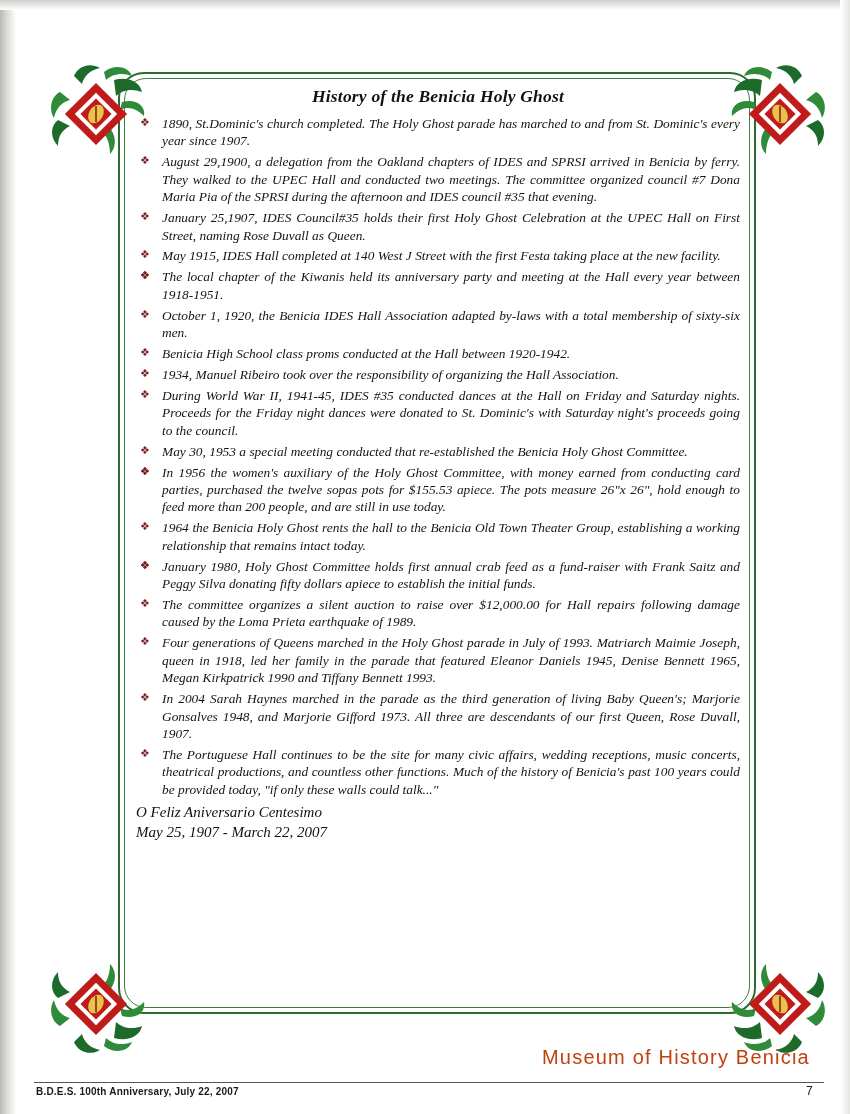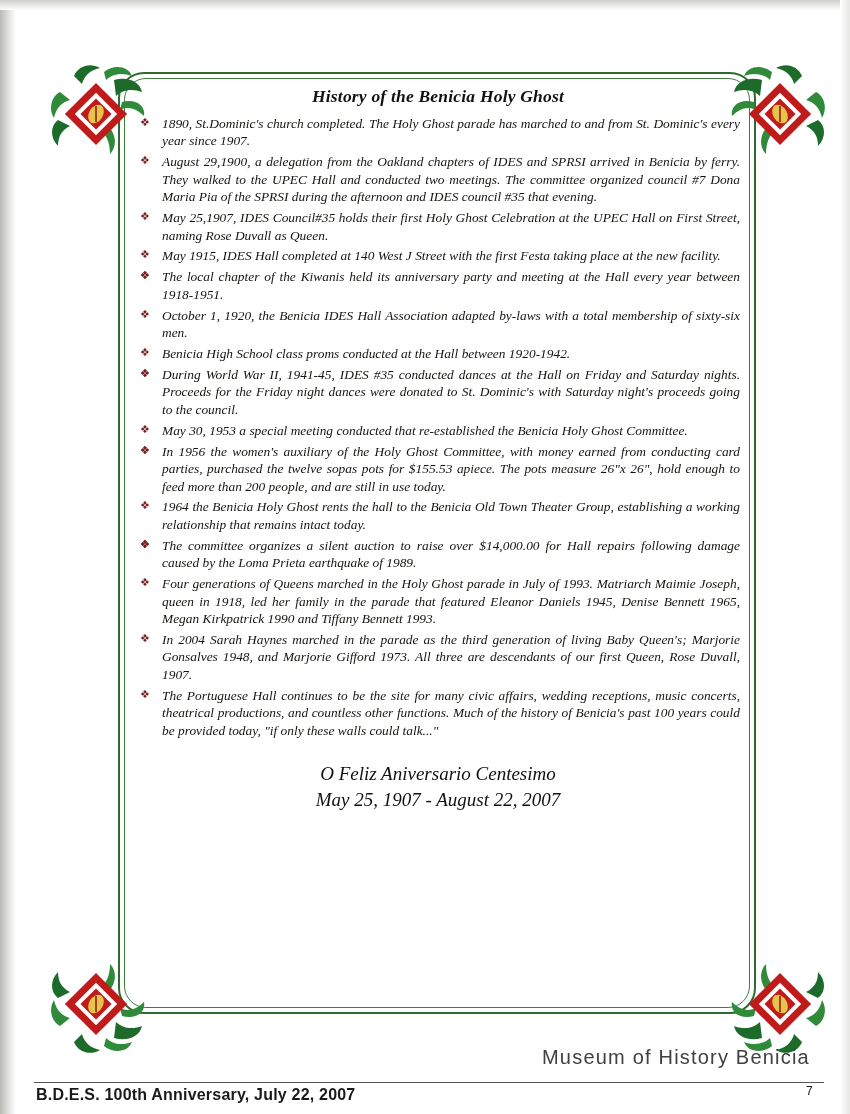--- a/index.html
+++ b/index.html
@@ -253,7 +253,7 @@
     <ul class="bullets" id="history-list">
         <li><span class="bullet-glyph">❖</span><span>1890, St.Dominic's church completed. The Holy Ghost parade has marched to and from St. Dominic's every year since 1907.</span></li>
         <li><span class="bullet-glyph">❖</span><span>August 29,1900, a delegation from the Oakland chapters of IDES and SPRSI arrived in Benicia by ferry. They walked to the UPEC Hall and conducted two meetings. The committee organized council #7 Dona Maria Pia of the SPRSI during the afternoon and IDES council #35 that evening.</span></li>
-        <li><span class="bullet-glyph">❖</span><span>May 25,1907, IDES Council#35 holds their first Holy Ghost Celebration at the UPEC Hall on First Street, naming Rose Duvall as Queen.</span></li>
+        <li><span class="bullet-glyph">❖</span><span>January 25,1907, IDES Council#35 holds their first Holy Ghost Celebration at the UPEC Hall on First Street, naming Rose Duvall as Queen.</span></li>
         <li><span class="bullet-glyph">❖</span><span>May 1915, IDES Hall completed at 140 West J Street with the first Festa taking place at the new facility.</span></li>
         <li><span class="bullet-glyph">❖</span></li>
         <li><span class="bullet-glyph">❖</span><span>The local chapter of the Kiwanis held its anniversary party and meeting at the Hall every year between 1918-1951.</span></li>

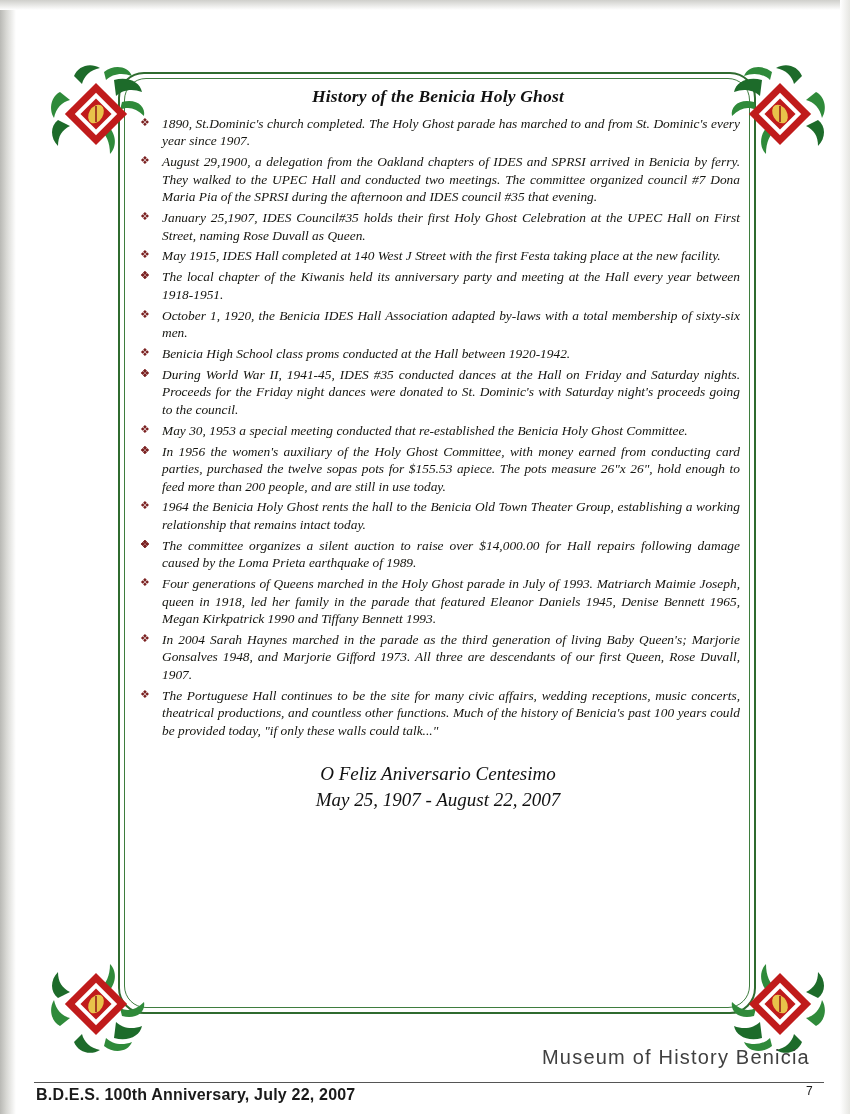--- a/index.html
+++ b/index.html
@@ -259,7 +259,7 @@
         <li><span class="bullet-glyph">❖</span><span>The local chapter of the Kiwanis held its anniversary party and meeting at the Hall every year between 1918-1951.</span></li>
         <li><span class="bullet-glyph">❖</span><span>October 1, 1920, the Benicia IDES Hall Association adapted by-laws with a total membership of sixty-six men.</span></li>
         <li><span class="bullet-glyph">❖</span><span>Benicia High School class proms conducted at the Hall between 1920-1942.</span></li>
-        <li><span class="bullet-glyph">❖</span></li>
+        <li><span class="bullet-glyph">❖</span><span>1934, Manuel Ribeiro took over the responsibility of organizing the Hall Association.</span></li>
         <li><span class="bullet-glyph">❖</span><span>During World War II, 1941-45, IDES #35 conducted dances at the Hall on Friday and Saturday nights. Proceeds for the Friday night dances were donated to St. Dominic's with Saturday night's proceeds going to the council.</span></li>
         <li><span class="bullet-glyph">❖</span><span>May 30, 1953 a special meeting conducted that re-established the Benicia Holy Ghost Committee.</span></li>
         <li><span class="bullet-glyph">❖</span></li>

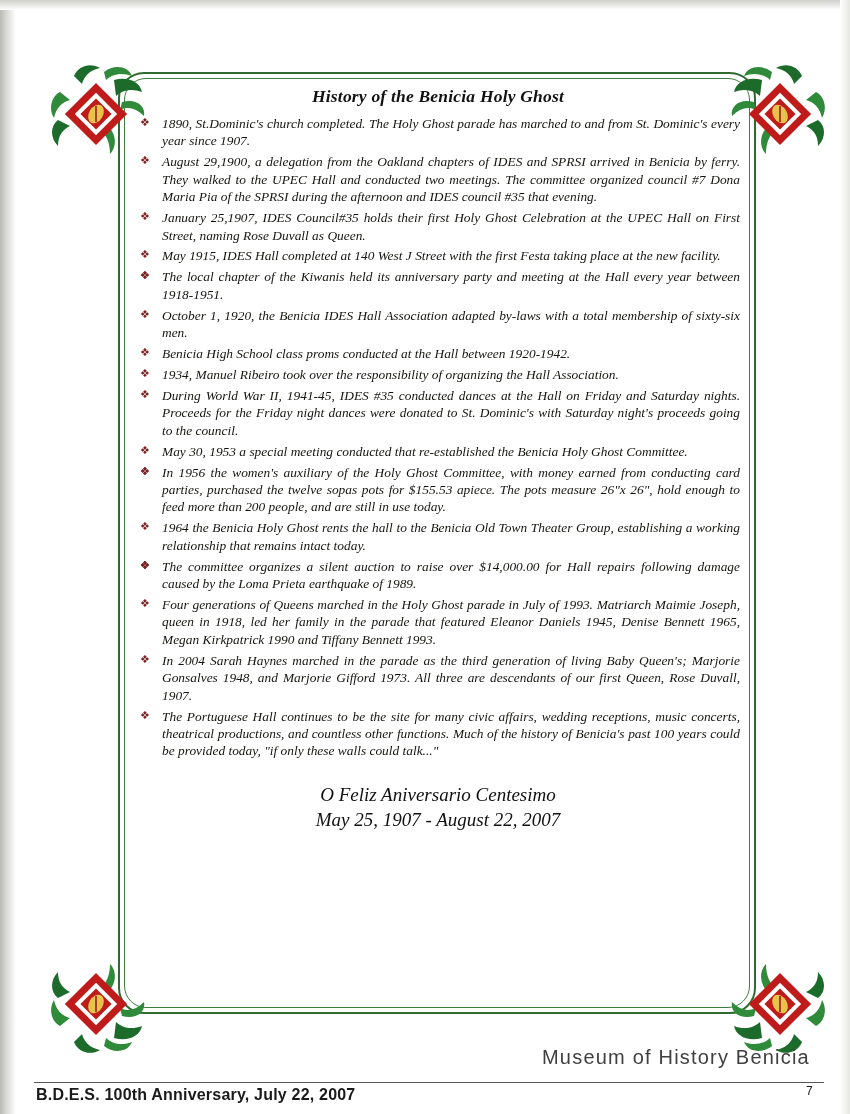--- a/index.html
+++ b/index.html
@@ -266,7 +266,7 @@
         <li><span class="bullet-glyph">❖</span><span>In 1956 the women's auxiliary of the Holy Ghost Committee, with money earned from conducting card parties, purchased the twelve sopas pots for $155.53 apiece. The pots measure 26"x 26", hold enough to feed more than 200 people, and are still in use today.</span></li>
         <li><span class="bullet-glyph">❖</span><span>1964 the Benicia Holy Ghost rents the hall to the Benicia Old Town Theater Group, establishing a working relationship that remains intact today.</span></li>
         <li><span class="bullet-glyph">❖</span></li>
-        <li><span class="bullet-glyph">❖</span></li>
+        <li><span class="bullet-glyph">❖</span><span>January 1980, Holy Ghost Committee holds first annual crab feed as a fund-raiser with Frank Saitz and Peggy Silva donating fifty dollars apiece to establish the initial funds.</span></li>
         <li><span class="bullet-glyph">❖</span><span>The committee organizes a silent auction to raise over $14,000.00 for Hall repairs following damage caused by the Loma Prieta earthquake of 1989.</span></li>
         <li><span class="bullet-glyph">❖</span><span>Four generations of Queens marched in the Holy Ghost parade in July of 1993. Matriarch Maimie Joseph, queen in 1918, led her family in the parade that featured Eleanor Daniels 1945, Denise Bennett 1965, Megan Kirkpatrick 1990 and Tiffany Bennett 1993.</span></li>
         <li><span class="bullet-glyph">❖</span><span>In 2004 Sarah Haynes marched in the parade as the third generation of living Baby Queen's; Marjorie Gonsalves 1948, and Marjorie Gifford 1973. All three are descendants of our first Queen, Rose Duvall, 1907.</span></li>

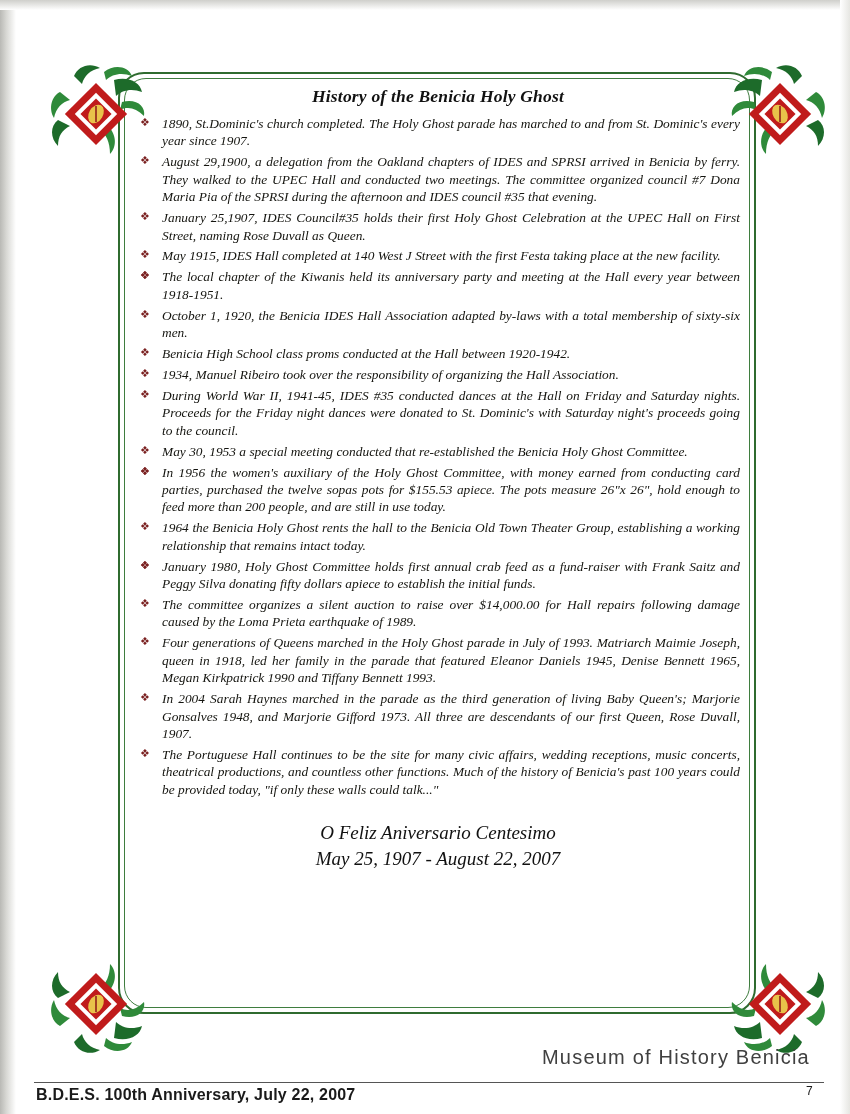--- a/index.html
+++ b/index.html
@@ -267,7 +267,7 @@
         <li><span class="bullet-glyph">❖</span><span>1964 the Benicia Holy Ghost rents the hall to the Benicia Old Town Theater Group, establishing a working relationship that remains intact today.</span></li>
         <li><span class="bullet-glyph">❖</span></li>
         <li><span class="bullet-glyph">❖</span><span>January 1980, Holy Ghost Committee holds first annual crab feed as a fund-raiser with Frank Saitz and Peggy Silva donating fifty dollars apiece to establish the initial funds.</span></li>
-        <li><span class="bullet-glyph">❖</span><span>The committee organizes a silent auction to raise over $14,000.00 for Hall repairs following damage caused by the Loma Prieta earthquake of 1989.</span></li>
+        <li><span class="bullet-glyph">❖</span><span>The committee organizes a silent auction to raise over $12,000.00 for Hall repairs following damage caused by the Loma Prieta earthquake of 1989.</span></li>
         <li><span class="bullet-glyph">❖</span><span>Four generations of Queens marched in the Holy Ghost parade in July of 1993. Matriarch Maimie Joseph, queen in 1918, led her family in the parade that featured Eleanor Daniels 1945, Denise Bennett 1965, Megan Kirkpatrick 1990 and Tiffany Bennett 1993.</span></li>
         <li><span class="bullet-glyph">❖</span><span>In 2004 Sarah Haynes marched in the parade as the third generation of living Baby Queen's; Marjorie Gonsalves 1948, and Marjorie Gifford 1973. All three are descendants of our first Queen, Rose Duvall, 1907.</span></li>
         <li><span class="bullet-glyph">❖</span><span>The Portuguese Hall continues to be the site for many civic affairs, wedding receptions, music concerts, theatrical productions, and countless other functions. Much of the history of Benicia's past 100 years could be provided today, "if only these walls could talk..."</span></li>

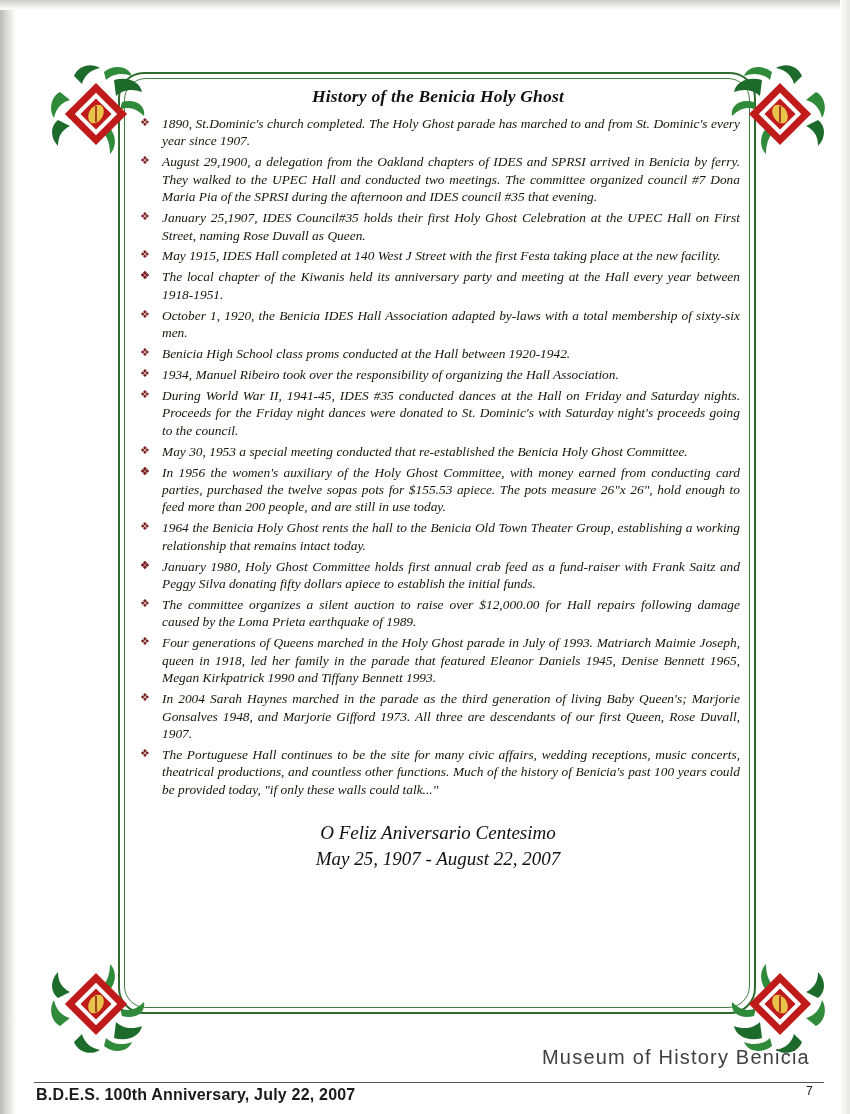--- a/index.html
+++ b/index.html
@@ -116,10 +116,10 @@
   }
 
   .closing {
-    margin-top: 22px;
-    text-align: center;
+    margin-top: 4px;
+    text-align: left;
     font-style: italic;
-    font-size: 19px;
+    font-size: 15px;
     line-height: 1.35;
     color: #111;
   }

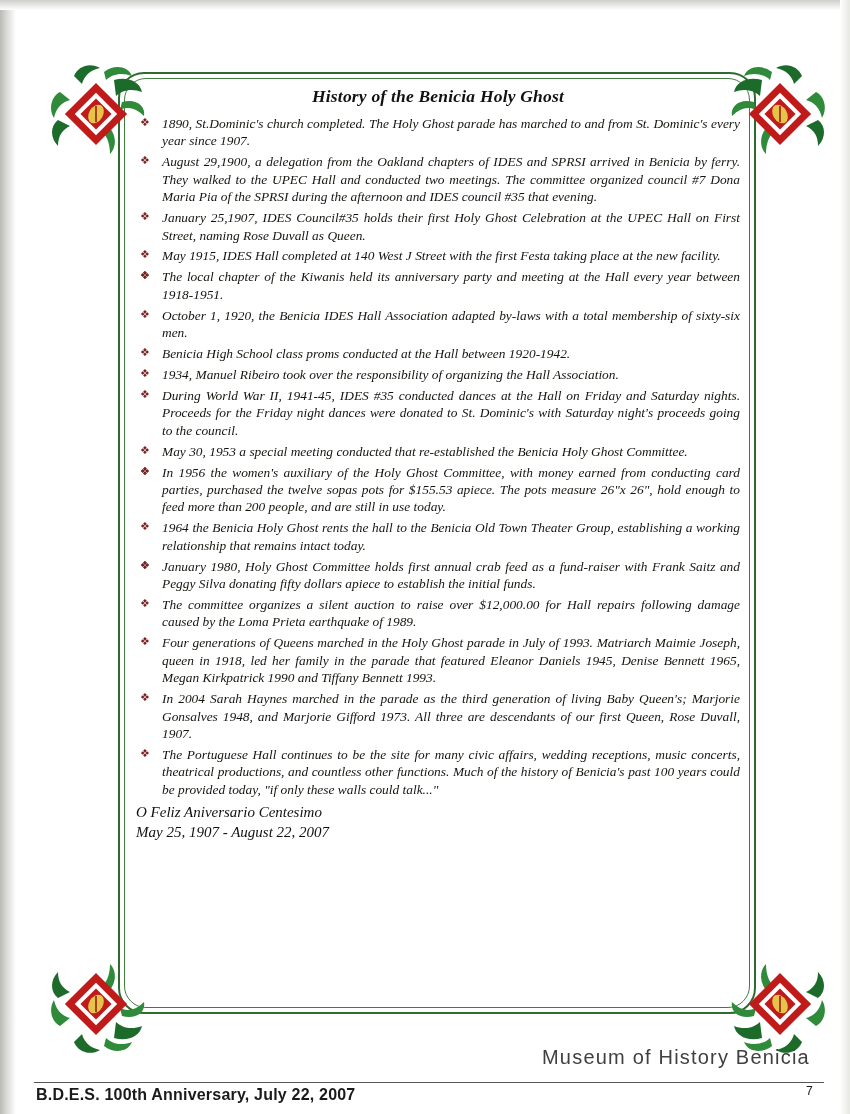--- a/index.html
+++ b/index.html
@@ -274,7 +274,7 @@
       </ul>
     <div class="closing">
       <div>O Feliz Aniversario Centesimo</div>
-      <div>May 25, 1907 - August 22, 2007</div>
+      <div>May 25, 1907 - March 22, 2007</div>
     </div>
   </div>
 

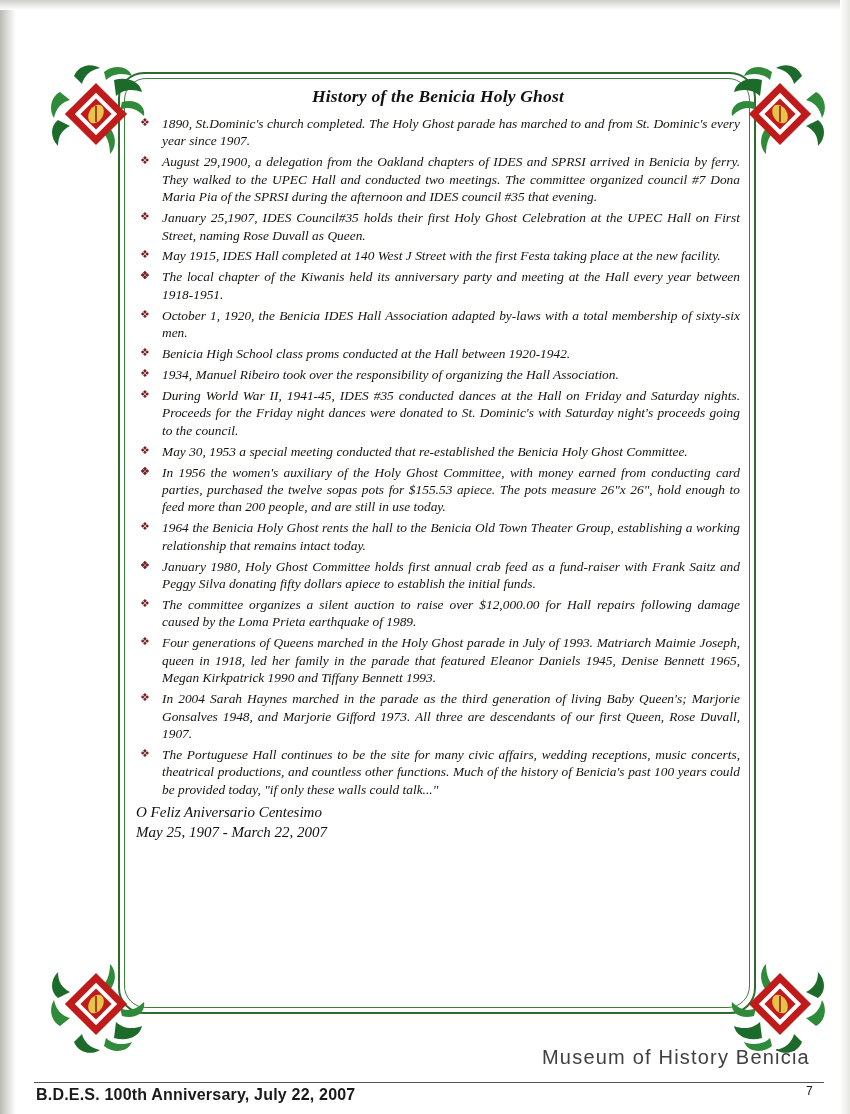--- a/index.html
+++ b/index.html
@@ -130,7 +130,7 @@
     top: 1046px;
     font-family: "Liberation Sans", sans-serif;
     font-size: 20px;
-    color: #404040;
+    color: #c2410c;
     letter-spacing: 1.2px;
     white-space: nowrap;
   }

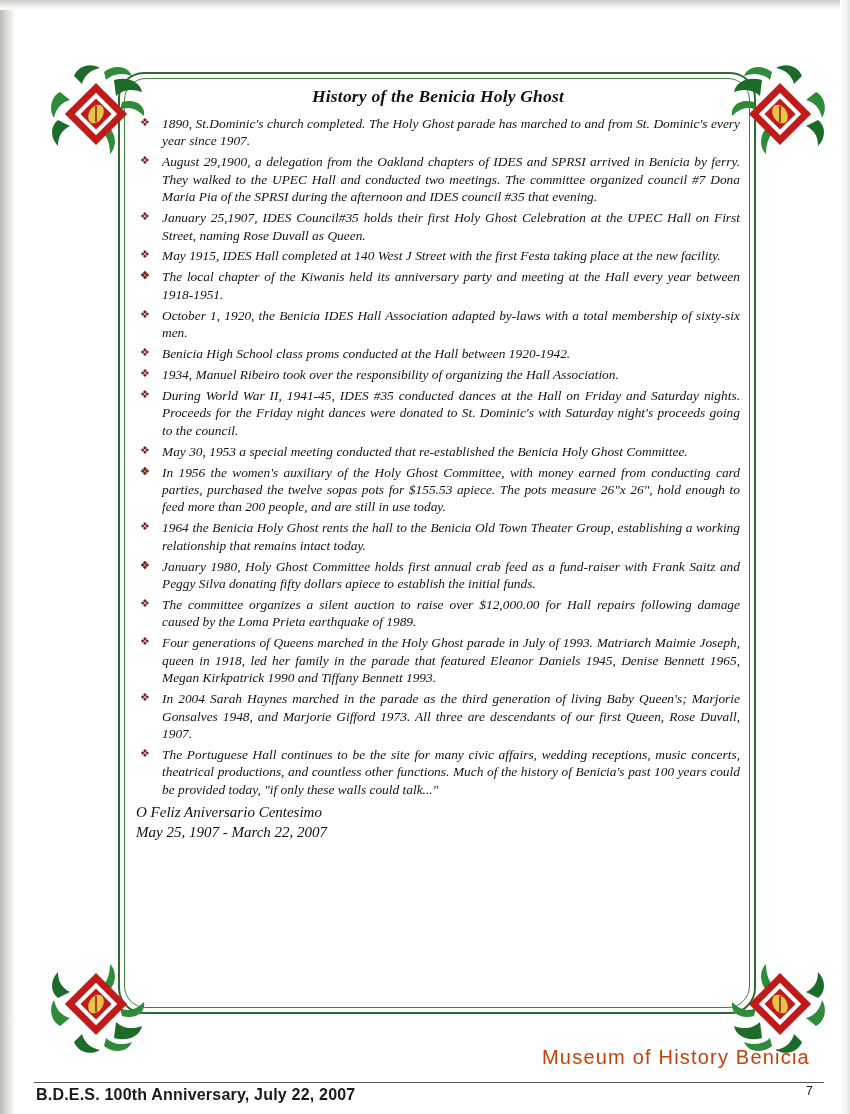--- a/index.html
+++ b/index.html
@@ -148,7 +148,7 @@
     top: 1086px;
     font-family: "Liberation Sans", sans-serif;
     font-weight: bold;
-    font-size: 16px;
+    font-size: 10px;
     color: #1a1a1a;
     letter-spacing: 0.2px;
   }

